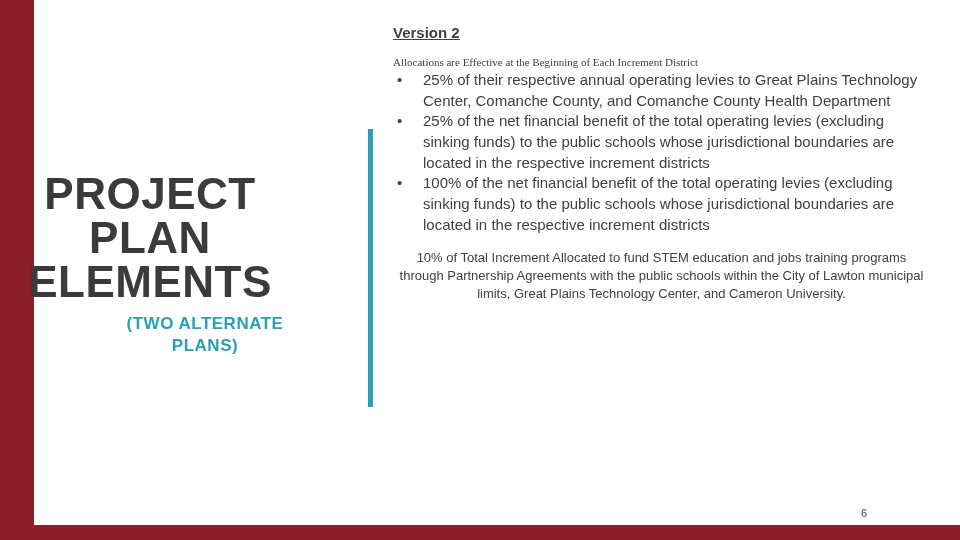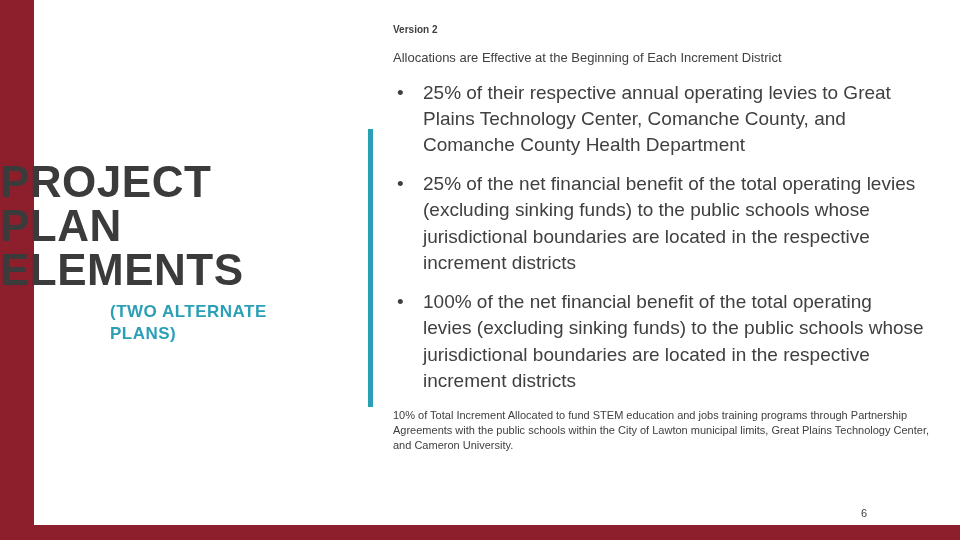--- a/index.html
+++ b/index.html
@@ -67,8 +67,9 @@
     color: #404040;
   }
   .heading {
-    font-size: 10px;
+    font-size: 15px;
     font-weight: bold;
+    text-decoration: underline;
     color: #3f3f3f;
   }
   .intro {

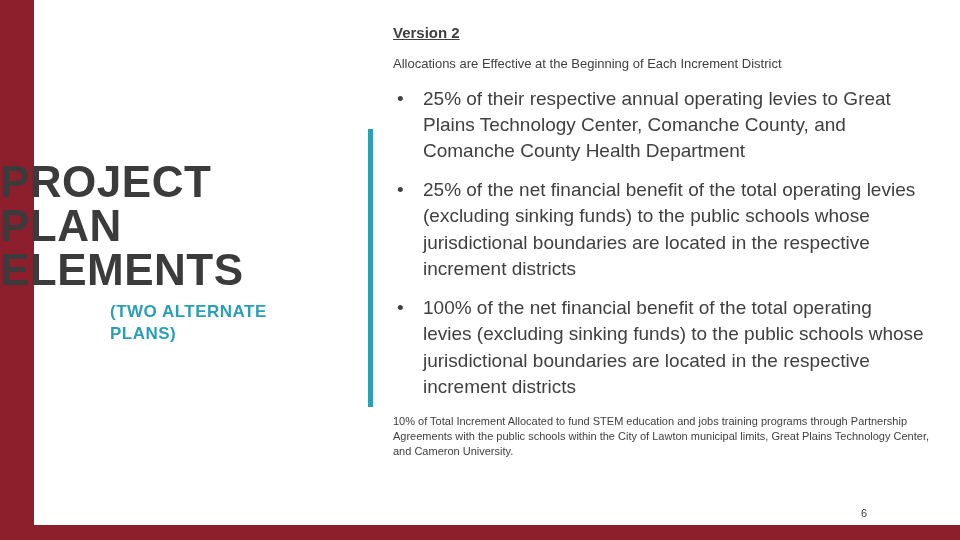--- a/index.html
+++ b/index.html
@@ -74,8 +74,9 @@
   }
   .intro {
     margin-top: 14px;
-    font-size: 13px;
+    font-size: 11px;
     line-height: 1.35;
+    font-family: Liberation Serif, serif;
   }
   .bullet {
     position: relative;

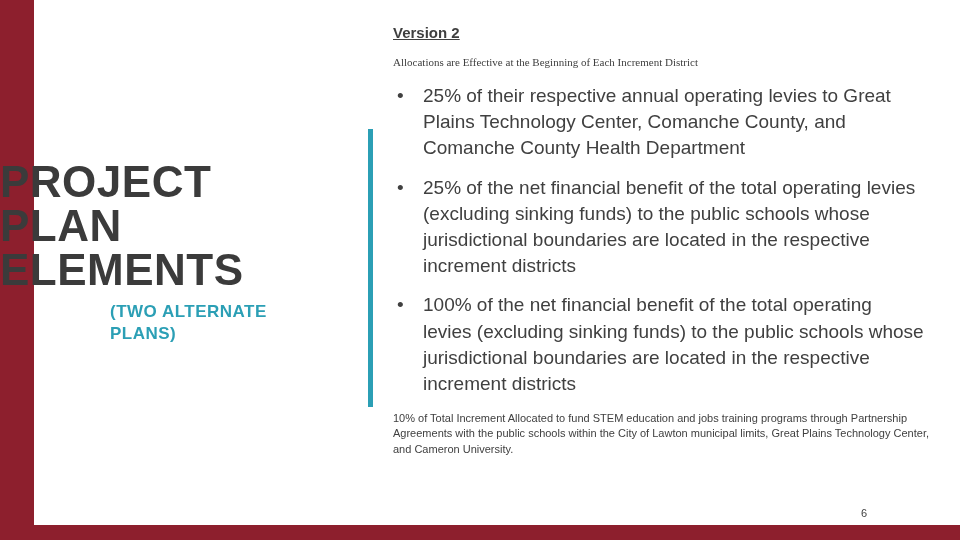--- a/index.html
+++ b/index.html
@@ -80,10 +80,9 @@
   }
   .bullet {
     position: relative;
-    margin-top: 13px;
     padding-left: 30px;
     width: 532px;
-    font-size: 19px;
+    font-size: 15px;
     line-height: 1.38;
   }
   .marker {

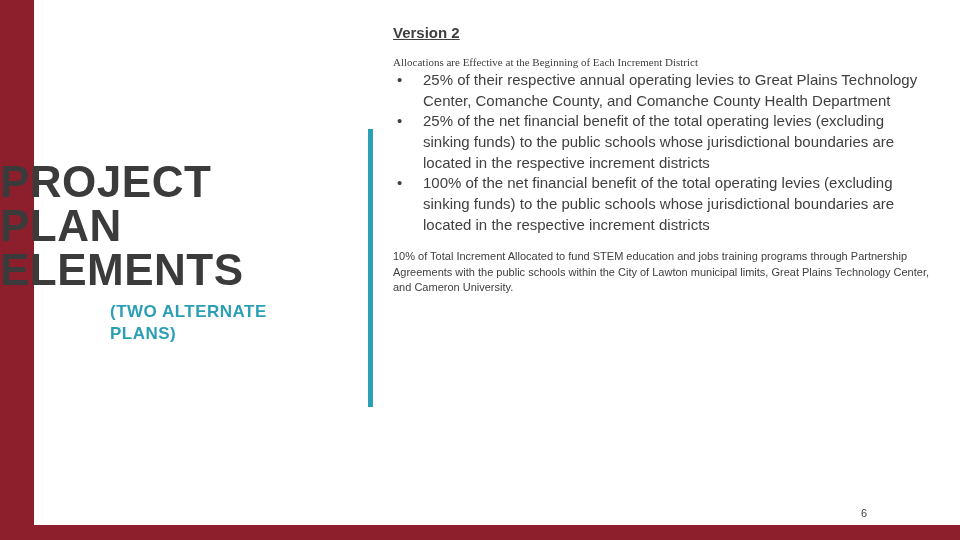--- a/index.html
+++ b/index.html
@@ -29,10 +29,10 @@
   }
   .title-block {
     position: absolute;
-    top: 160px;
+    top: 172px;
     right: 660px;
     width: 300px;
-    text-align: left;
+    text-align: center;
   }
   .slide-title {
     font-size: 44px;

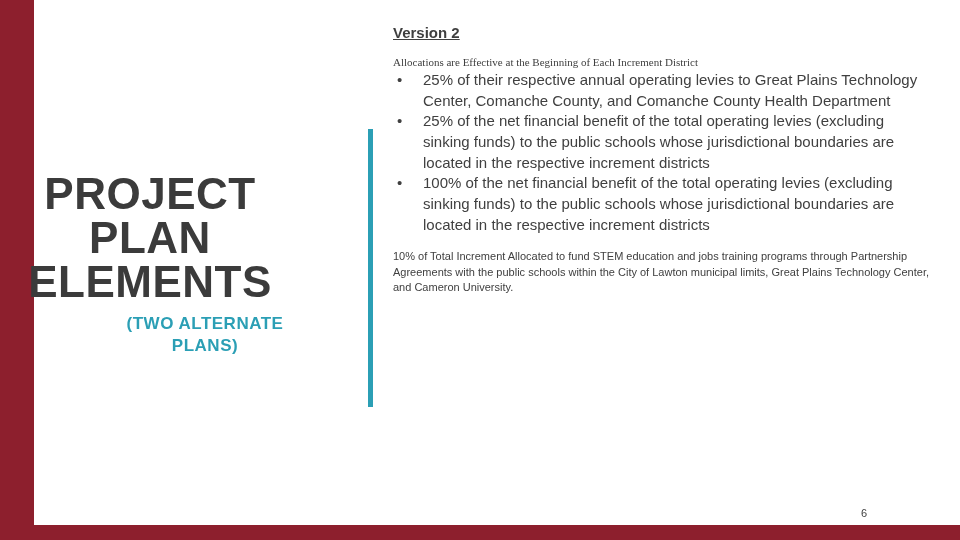--- a/index.html
+++ b/index.html
@@ -99,9 +99,10 @@
   }
   .closing {
     margin-top: 14px;
-    font-size: 11px;
+    font-size: 13px;
     line-height: 1.38;
     width: 537px;
+    text-align: center;
   }
   .page-number {
     position: absolute;

